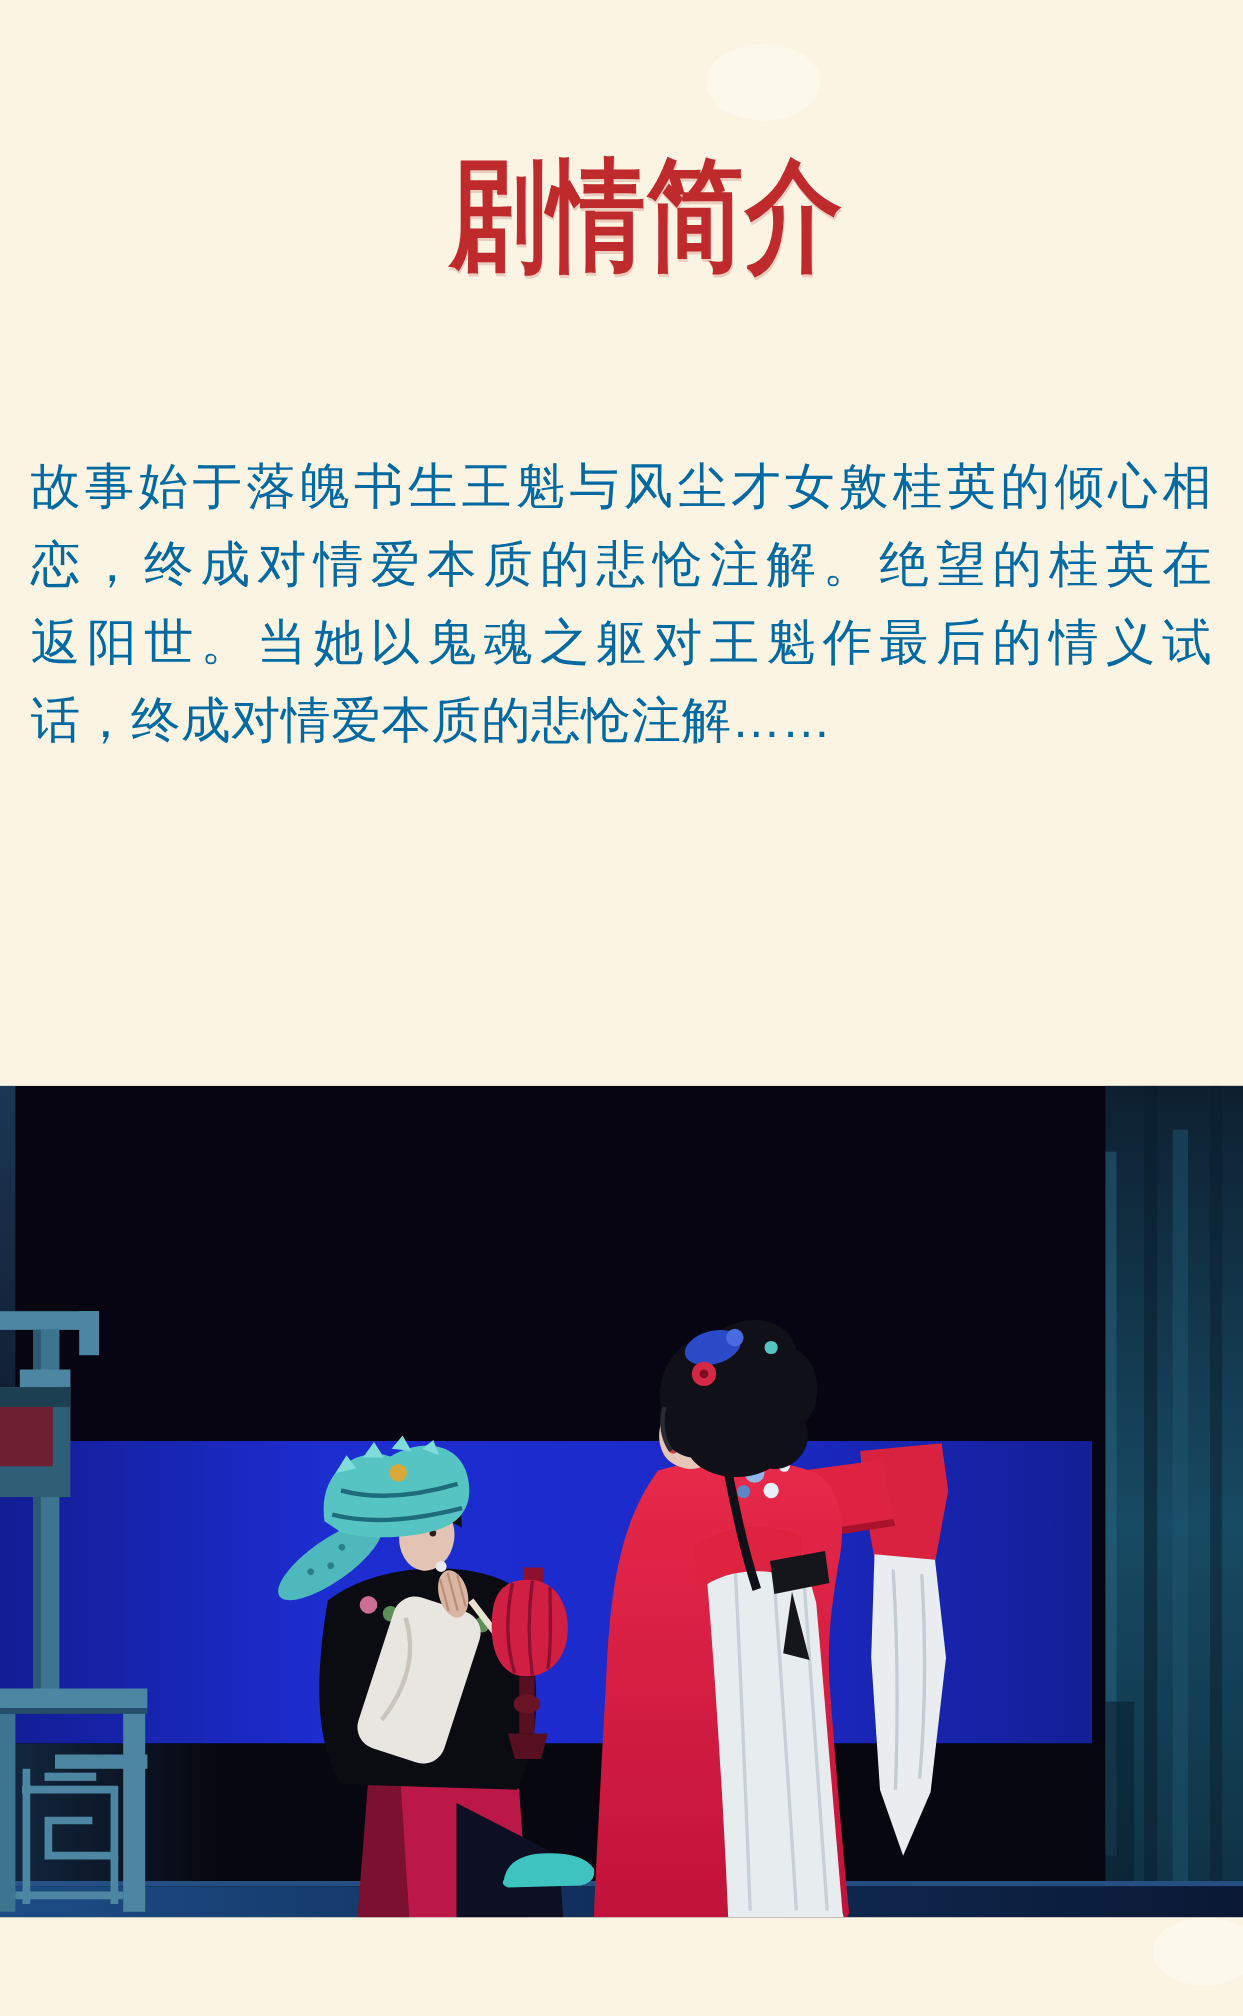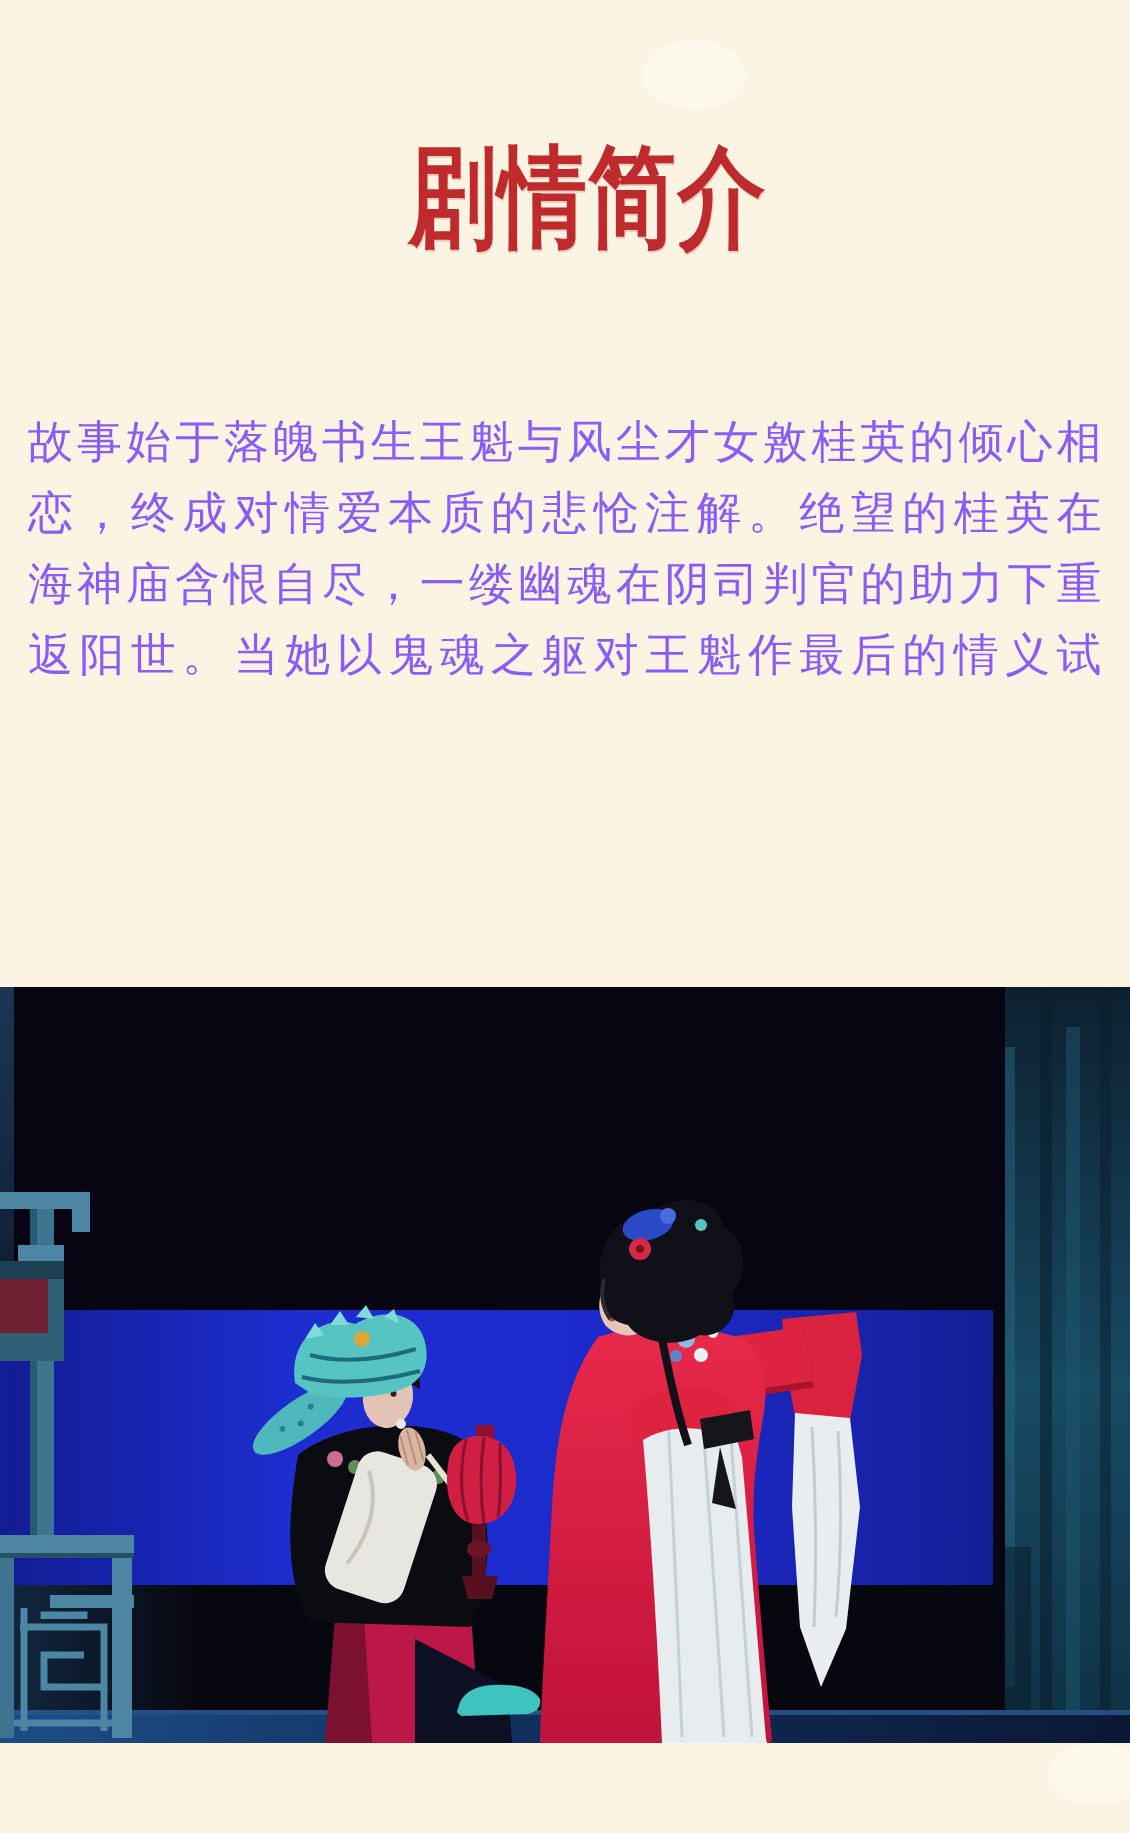--- a/index.html
+++ b/index.html
@@ -22,7 +22,7 @@
 
   .synopsis{
     position:absolute;top:406px;left:28px;right:28px;
-    color:#8b5cf6;font-size:45px;font-weight:500;
+    color:#0369a1;font-size:45px;font-weight:500;
   }
   .syn-line{
     height:71px;line-height:71px;letter-spacing:.5px;

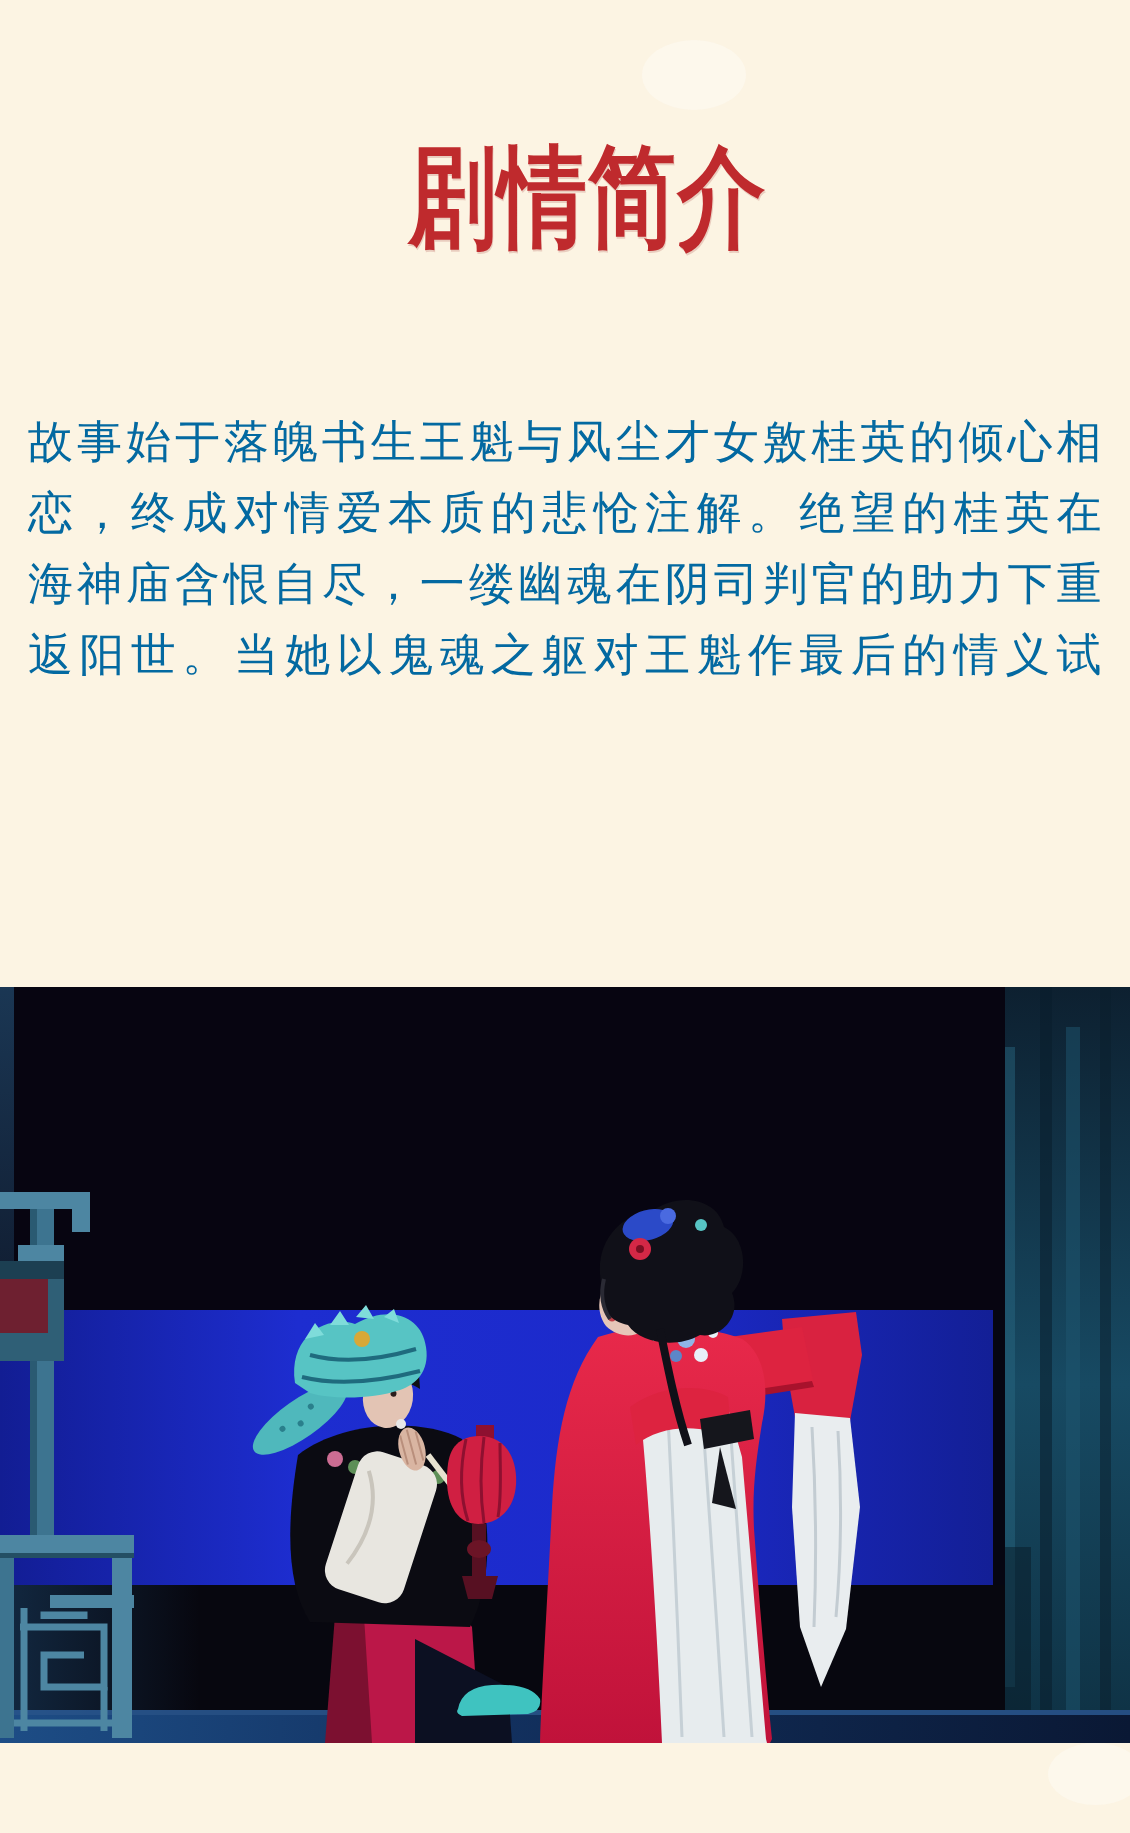--- a/index.html
+++ b/index.html
@@ -46,7 +46,6 @@
   <div class="synopsis">
     <div class="syn-line">故事始于落魄书生王魁与风尘才女敫桂英的倾心相</div>
     <div class="syn-line">恋，终成对情爱本质的悲怆注解。绝望的桂英在</div>
-    <div class="syn-line">海神庙含恨自尽，一缕幽魂在阴司判官的助力下重</div>
     <div class="syn-line">返阳世。当她以鬼魂之躯对王魁作最后的情义试</div>
   </div>
 

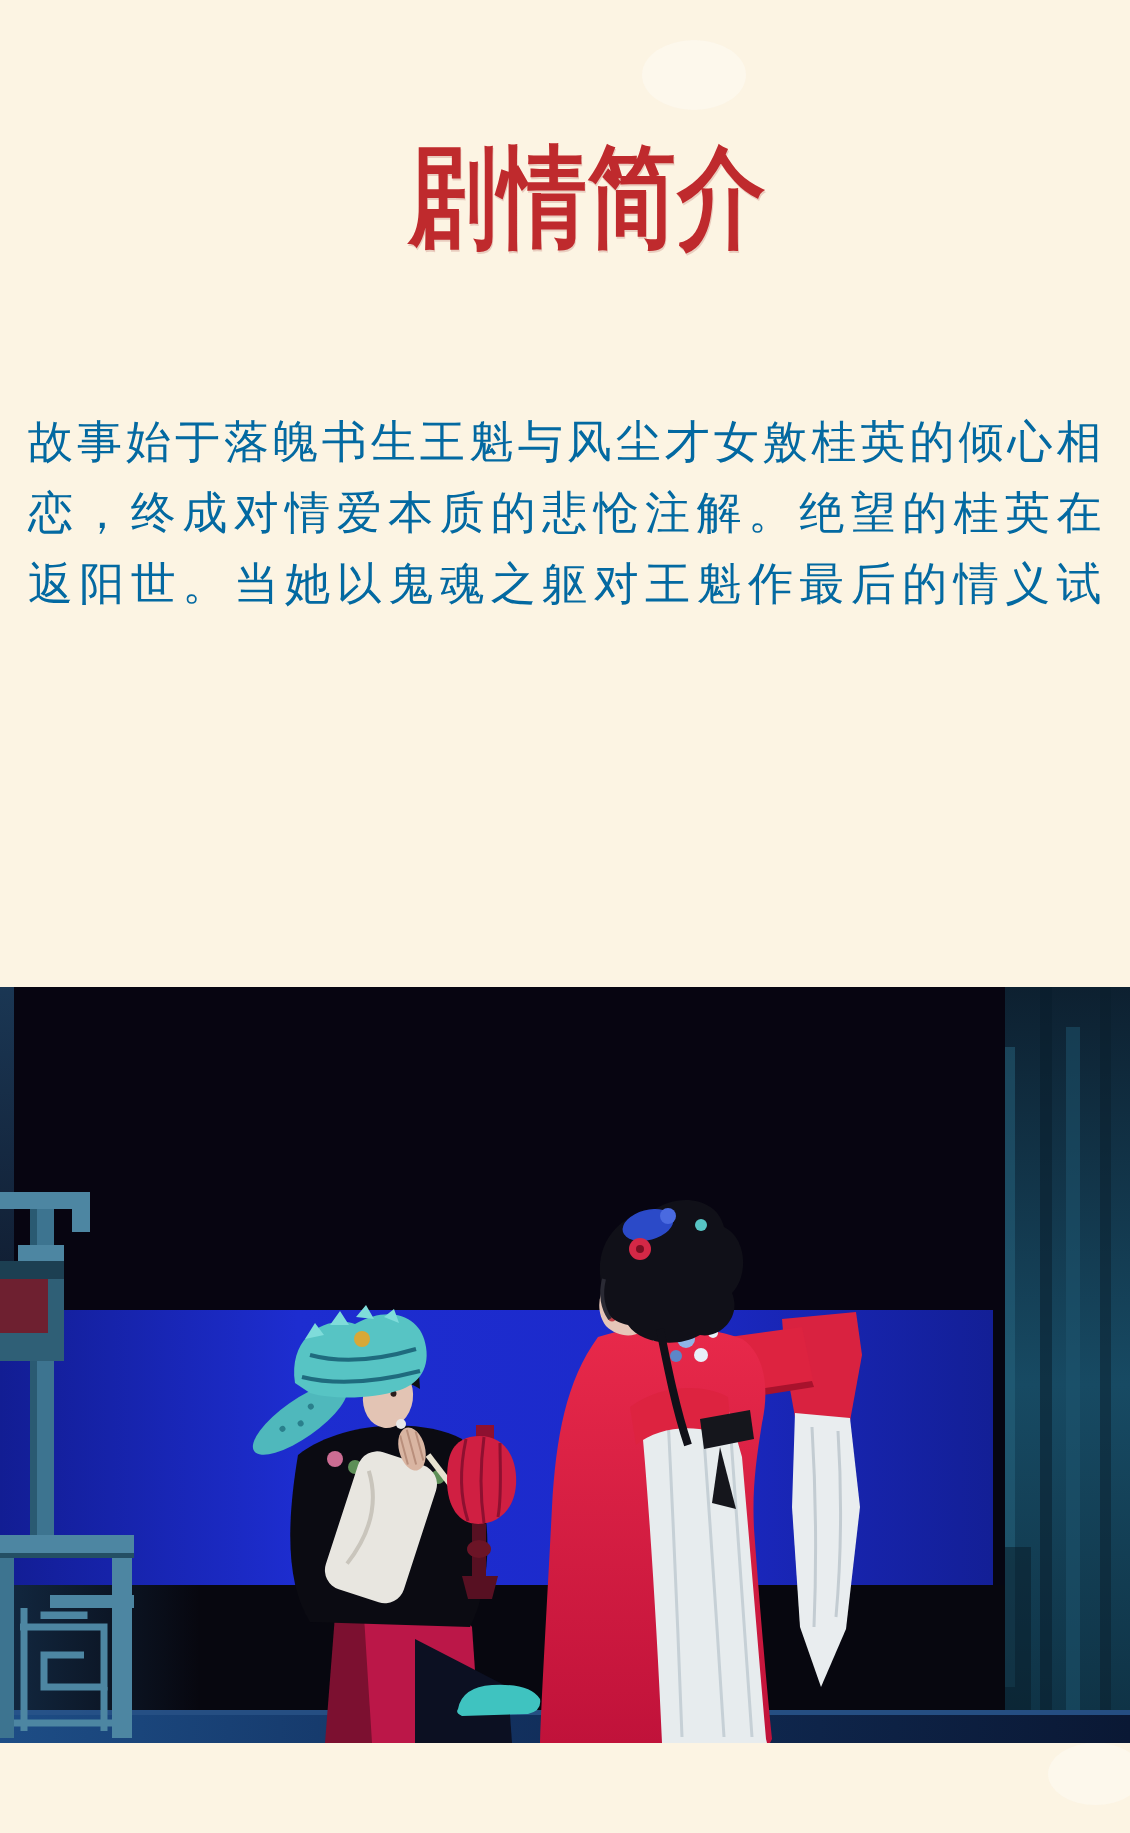--- a/index.html
+++ b/index.html
@@ -47,6 +47,7 @@
     <div class="syn-line">故事始于落魄书生王魁与风尘才女敫桂英的倾心相</div>
     <div class="syn-line">恋，终成对情爱本质的悲怆注解。绝望的桂英在</div>
     <div class="syn-line">返阳世。当她以鬼魂之躯对王魁作最后的情义试</div>
+    <div class="syn-line last">话，终成对情爱本质的悲怆注解……</div>
   </div>
 
   <div class="stage-photo">

